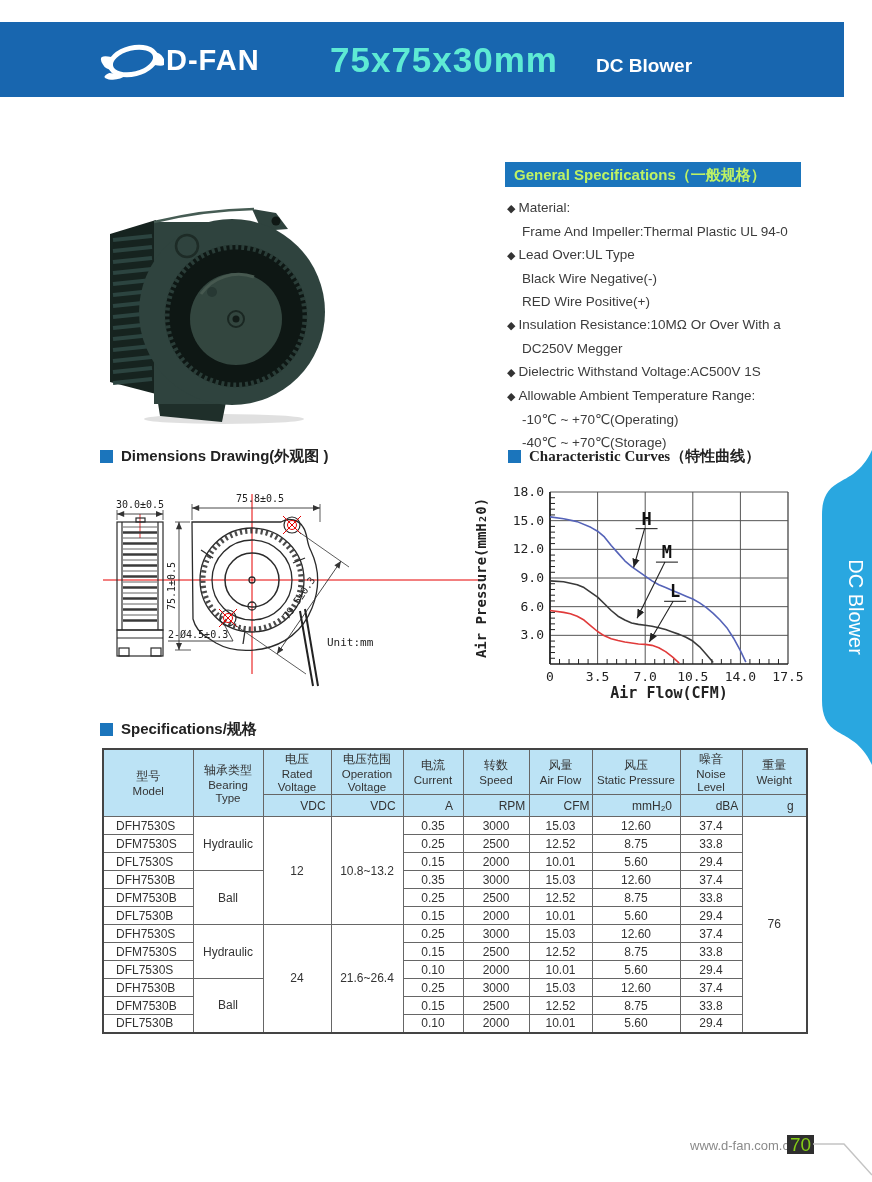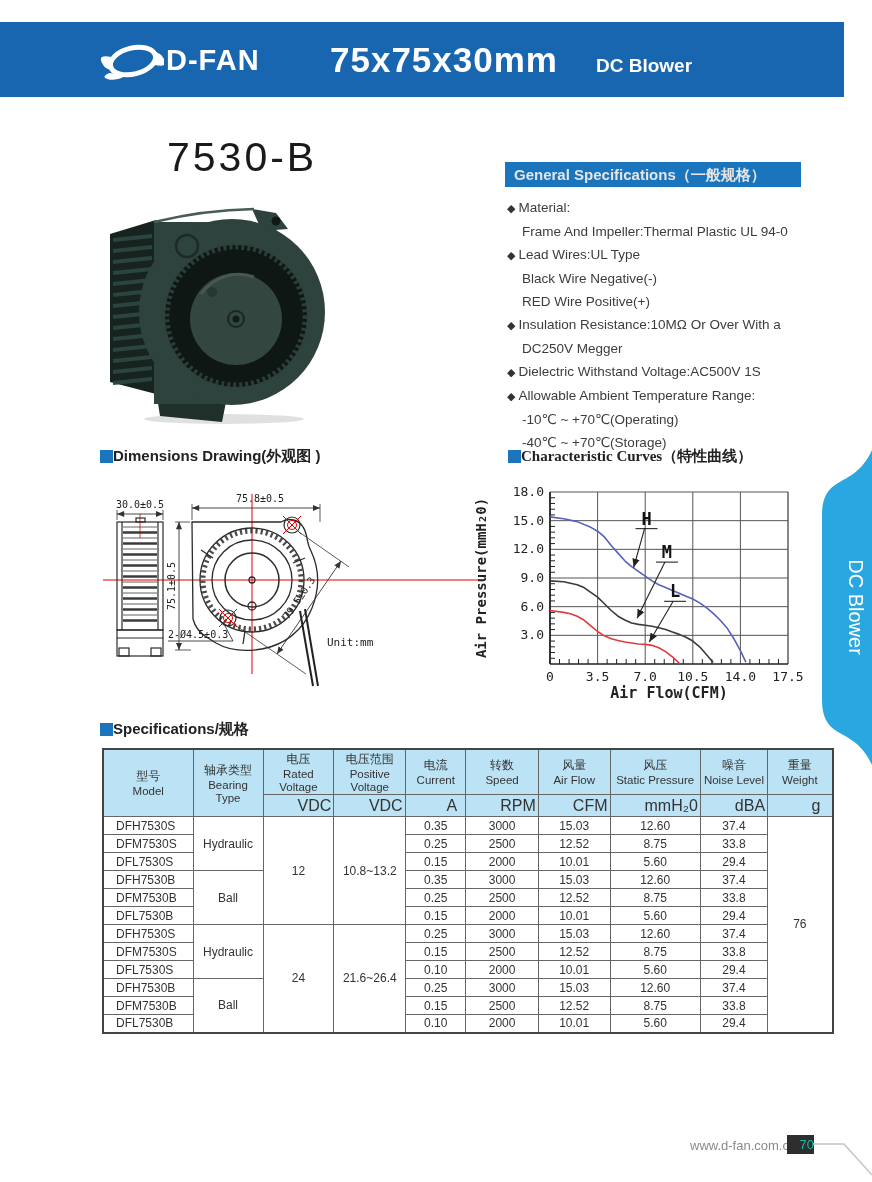--- a/index.html
+++ b/index.html
@@ -9,7 +9,7 @@
   .banner{position:absolute;left:0;top:22px;width:844px;height:75px;background:#1866af;}
   .brand-wrap{position:absolute;left:100px;top:14px;display:flex;align-items:center;}
   .brand-text{color:#fff;font-size:29px;font-weight:bold;letter-spacing:1px;margin-left:2px;}
-  .size-title{position:absolute;left:330px;top:18px;color:#ffffff;font-size:35px;font-weight:bold;letter-spacing:1px;}
+  .size-title{position:absolute;left:330px;top:18px;color:#5eead4;font-size:35px;font-weight:bold;letter-spacing:1px;}
   .type-title{position:absolute;left:596px;top:33px;color:#fff;font-size:19px;font-weight:600;}
   
   .model-title{position:absolute;left:167px;top:134px;font-size:41px;font-weight:500;color:#1a1a1a;letter-spacing:3px;}

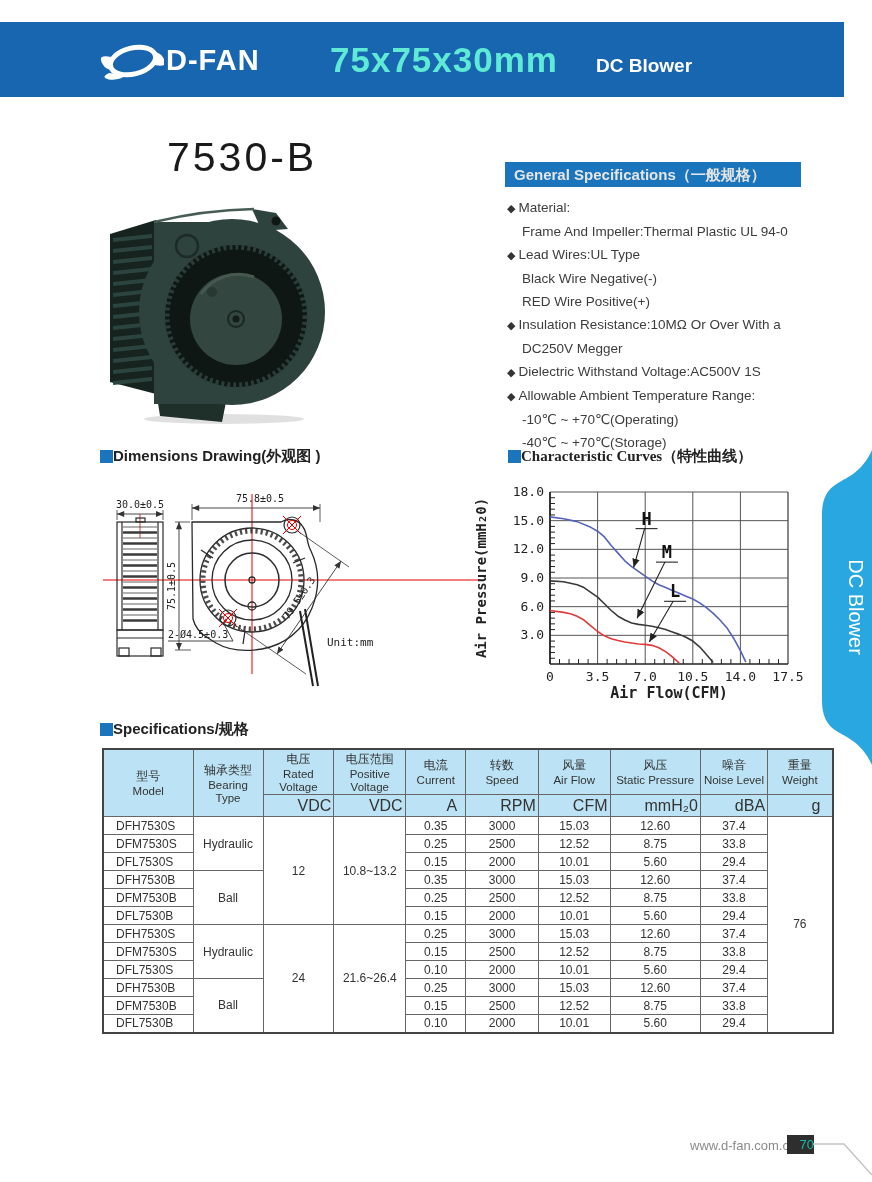--- a/index.html
+++ b/index.html
@@ -69,7 +69,6 @@
     <div class="type-title">DC Blower</div>
   </div>
 
-  <div class="model-title">7530-B</div>
 
   <svg class="fan-photo" width="225" height="232" viewBox="0 0 225 232">
     <ellipse cx="120" cy="225" rx="80" ry="5" fill="rgba(0,0,0,0.12)"></ellipse>

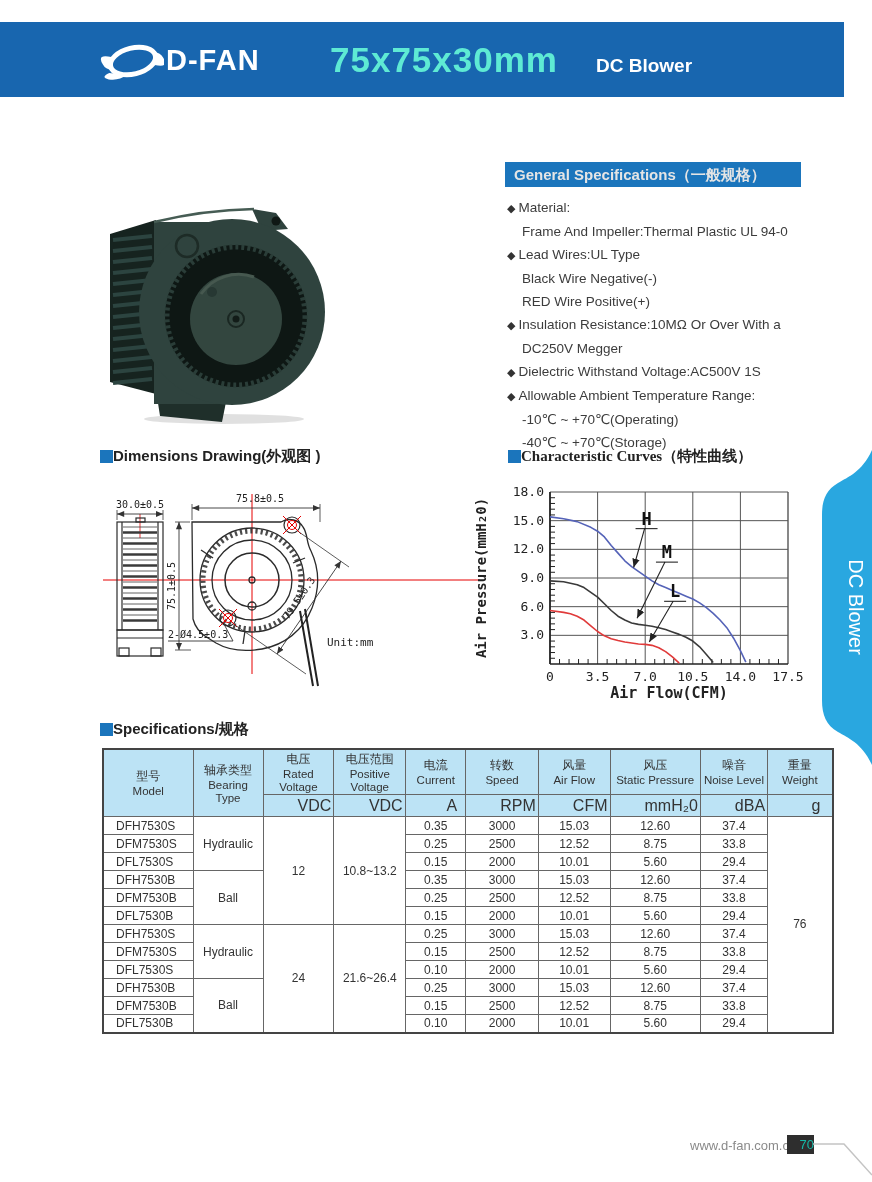--- a/index.html
+++ b/index.html
@@ -16,7 +16,7 @@
   .fan-photo{position:absolute;left:104px;top:194px;}
   
   .gs-bar{position:absolute;left:505px;top:162px;width:296px;height:25px;background:#1b75bc;
-          color:#e5e5e5;font-size:15px;font-weight:600;line-height:25px;padding-left:9px;box-sizing:border-box;}
+          color:#bef264;font-size:15px;font-weight:600;line-height:25px;padding-left:9px;box-sizing:border-box;}
   .gs-list{position:absolute;left:507px;top:196px;width:320px;font-size:13.5px;color:#3c3c3c;line-height:23px;}
   .gs-line{white-space:nowrap;}
   .gs-line .diamond{font-size:11px;color:#333;margin-right:3px;}

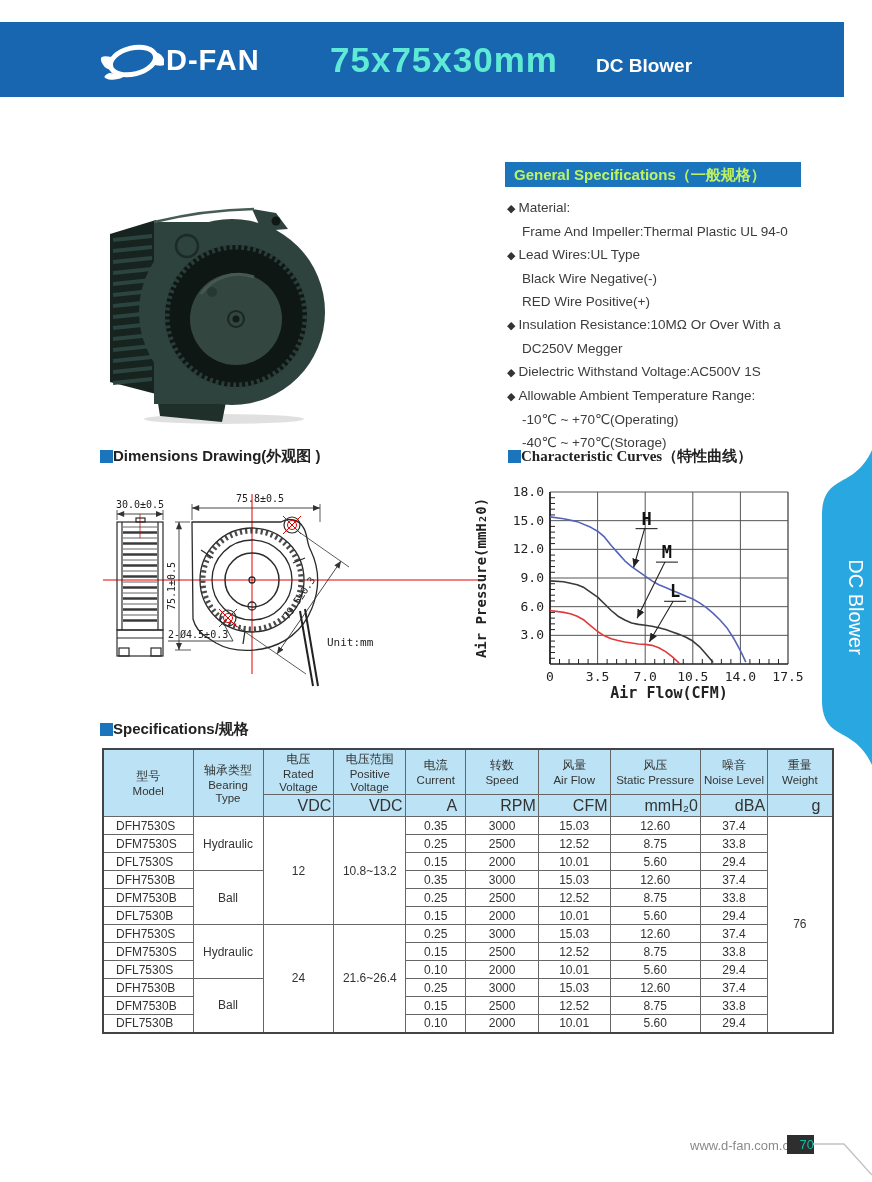--- a/index.html
+++ b/index.html
@@ -109,7 +109,7 @@
   <div class="gs-list">
       <div class="gs-line"><span class="diamond">◆</span><span>Material:</span></div>
       <div class="gs-line cont"><span>Frame And Impeller:Thermal Plastic UL 94-0</span></div>
-      <div class="gs-line"><span class="diamond">◆</span><span>Lead Wires:UL Type</span></div>
+      <div class="gs-line"><span class="diamond">◆</span><span>Lead Over:UL Type</span></div>
       <div class="gs-line cont"><span>Black Wire Negative(-)</span></div>
       <div class="gs-line cont"><span>RED Wire Positive(+)</span></div>
       <div class="gs-line"><span class="diamond">◆</span><span>Insulation Resistance:10MΩ Or Over With a</span></div>

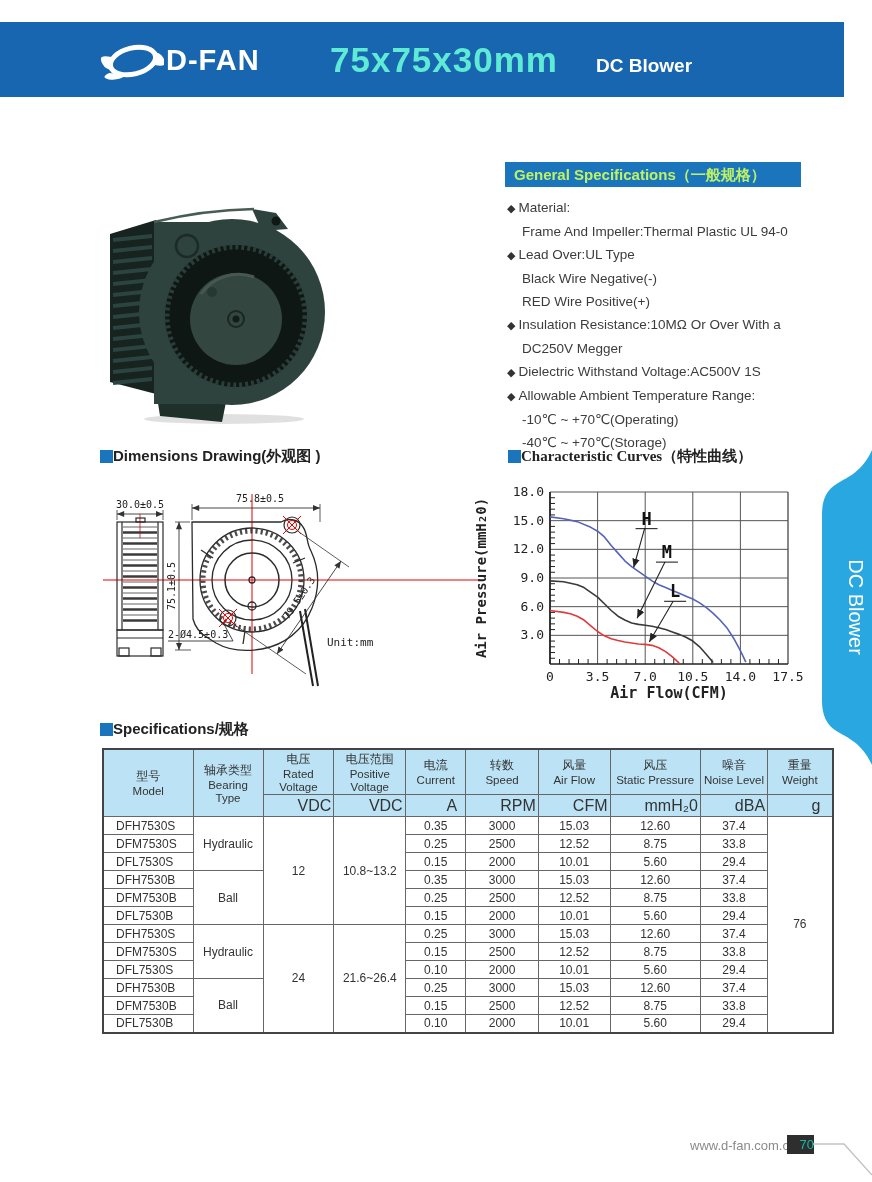--- a/index.html
+++ b/index.html
@@ -22,7 +22,7 @@
   .gs-line .diamond{font-size:11px;color:#333;margin-right:3px;}
   .gs-line.cont{padding-left:15px;}
   
-  .sec-title{position:absolute;font-size:15px;font-weight:600;color:#222;display:flex;align-items:center;}
+  .sec-title{position:absolute;font-size:15px;font-weight:600;color:#222;display:flex;align-items:center;gap:8px;}
   .sec-sq{width:13px;height:13px;background:#1b75bc;flex:0 0 auto;}
   
   .dims-svg{position:absolute;left:95px;top:478px;}

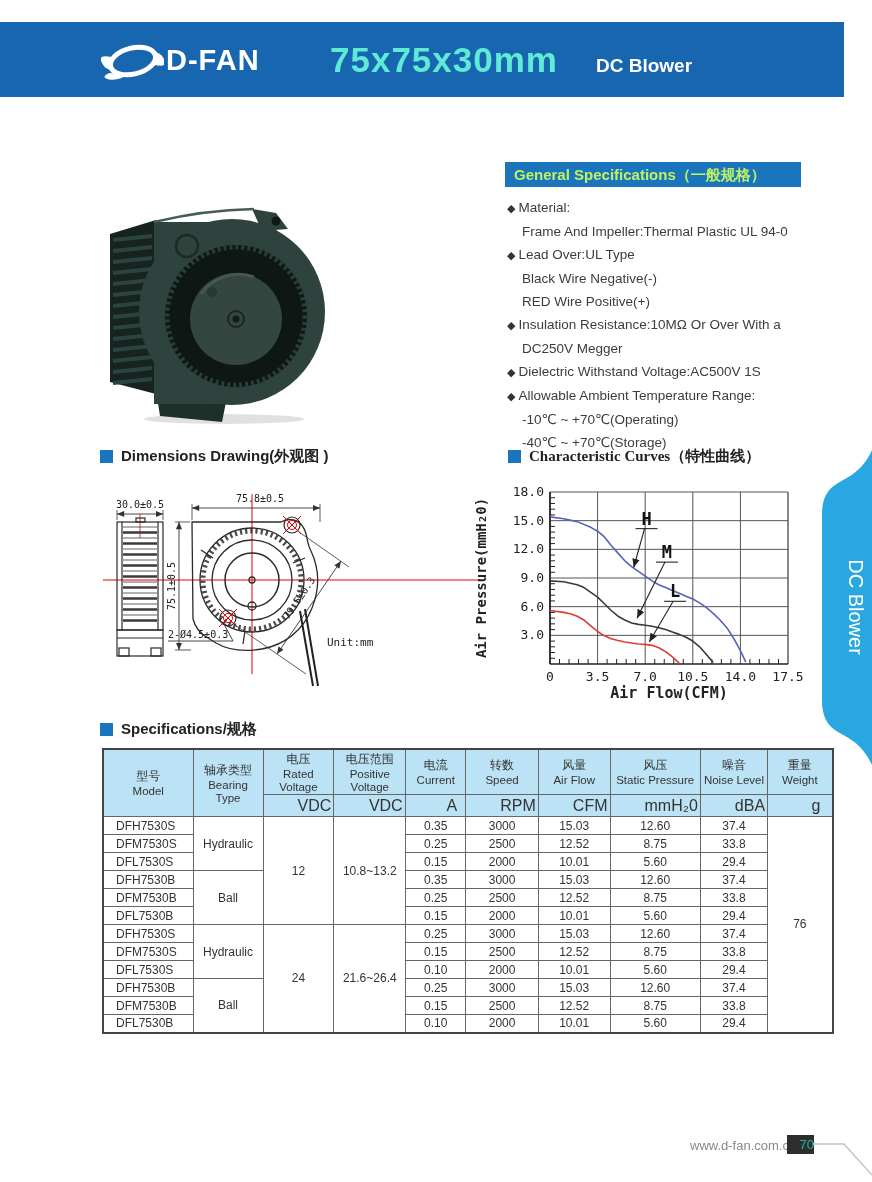--- a/index.html
+++ b/index.html
@@ -358,7 +358,7 @@
           </th>
         <th>
           <div class="h-zh">电压范围</div>
-            <div class="h-en">Positive Voltage</div>
+            <div class="h-en">Operation Voltage</div>
           </th>
         <th>
           <div class="h-zh">电流</div>

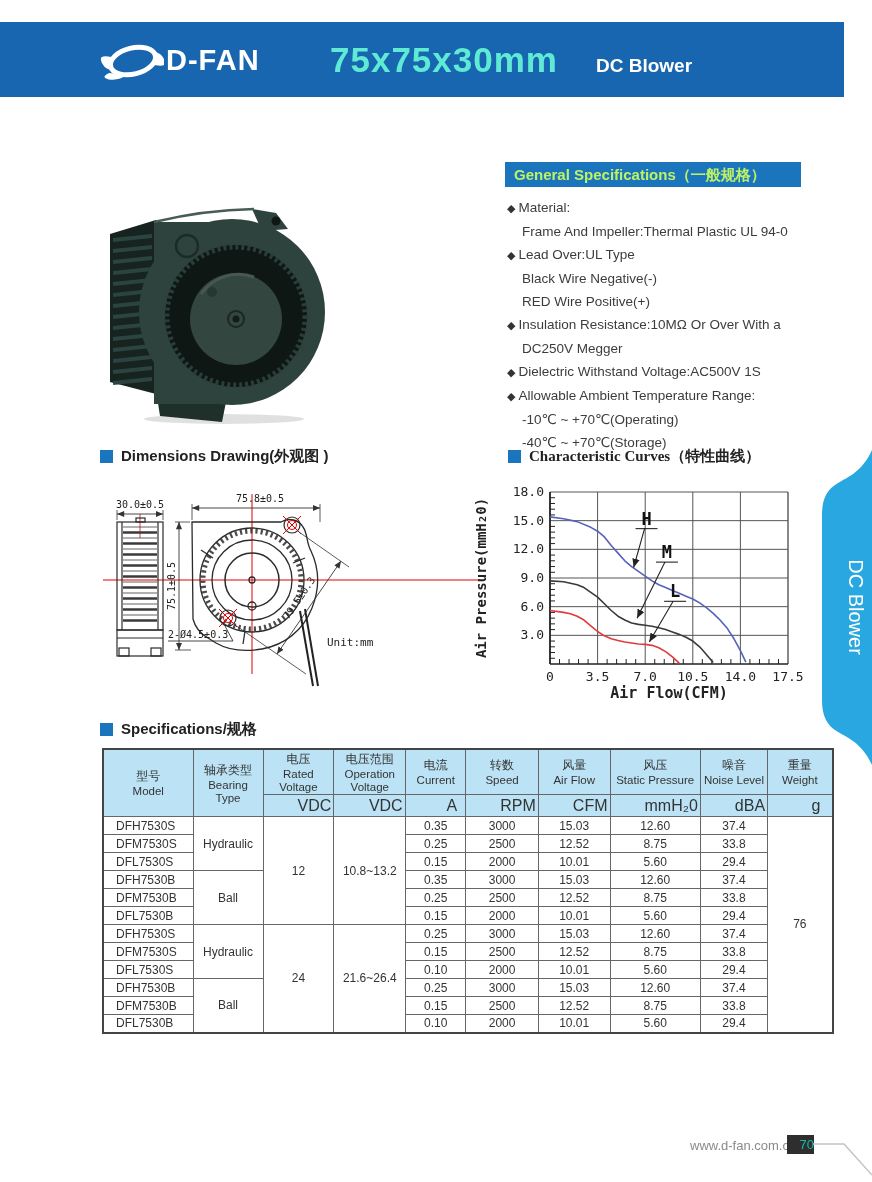--- a/index.html
+++ b/index.html
@@ -36,7 +36,7 @@
   .spec-table thead th{background:#bce3f5;font-weight:normal;}
   .spec-table .h-zh{font-size:12px;}
   .spec-table .h-en{font-size:11.5px;line-height:12.5px;}
-  .spec-table .unit-row th{height:21px;font-size:16px;padding-left:34px;}
+  .spec-table .unit-row th{height:21px;font-size:12px;padding-left:34px;}
   .spec-table .hdr-row th{height:44px;}
   .spec-table tbody tr{height:18px;}
   .spec-table td.model-cell{text-align:left;padding-left:12px;}

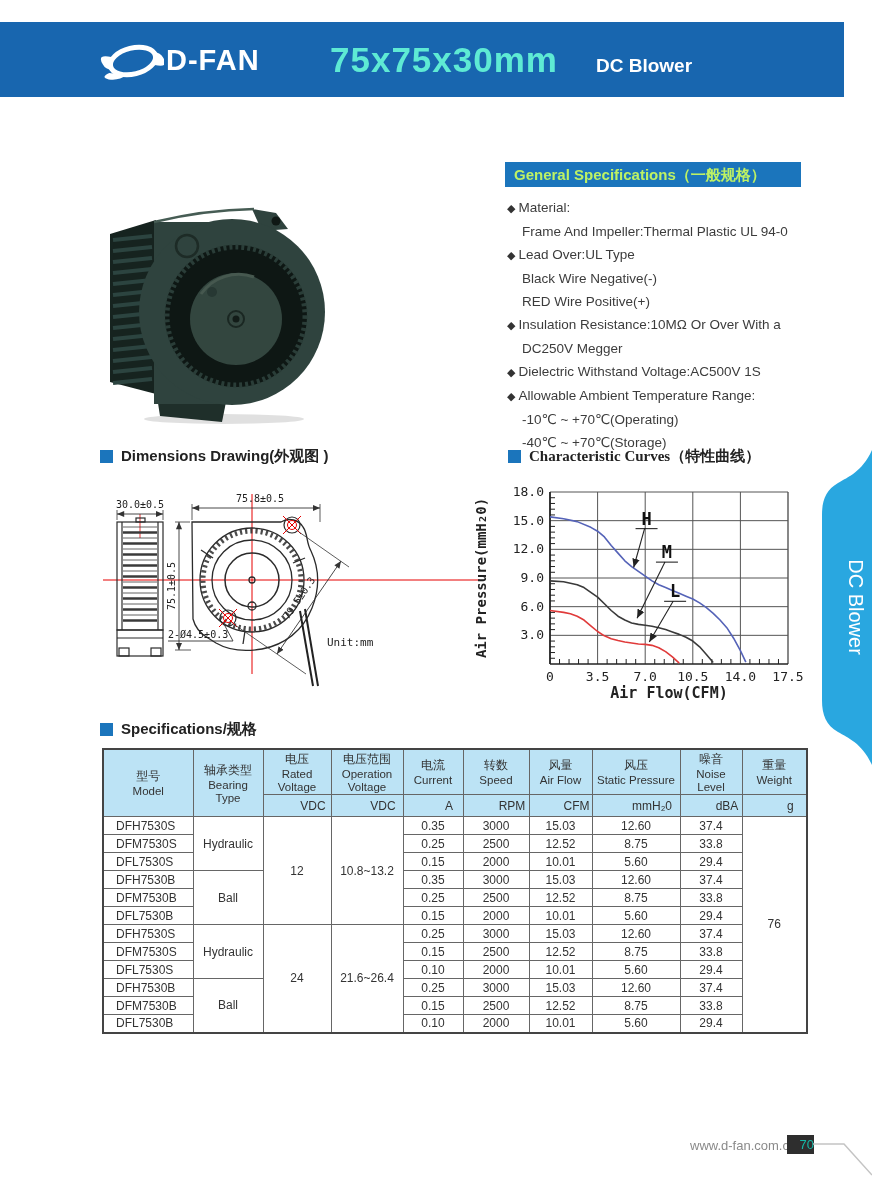--- a/index.html
+++ b/index.html
@@ -43,7 +43,7 @@
   
   .footer-url{position:absolute;left:690px;top:1138px;font-size:13px;color:#8a8a8a;}
   .page-badge{position:absolute;left:787px;top:1135px;width:27px;height:19px;background:#2e2e2e;
-              color:#14b8a6;font-size:13px;text-align:right;line-height:19px;}
+              color:#84cc16;font-size:19px;text-align:center;line-height:19px;}
   .corner-line{position:absolute;left:810px;top:1135px;}
   
   .mono{font-family:"DejaVu Sans Mono","Liberation Mono",monospace;}

